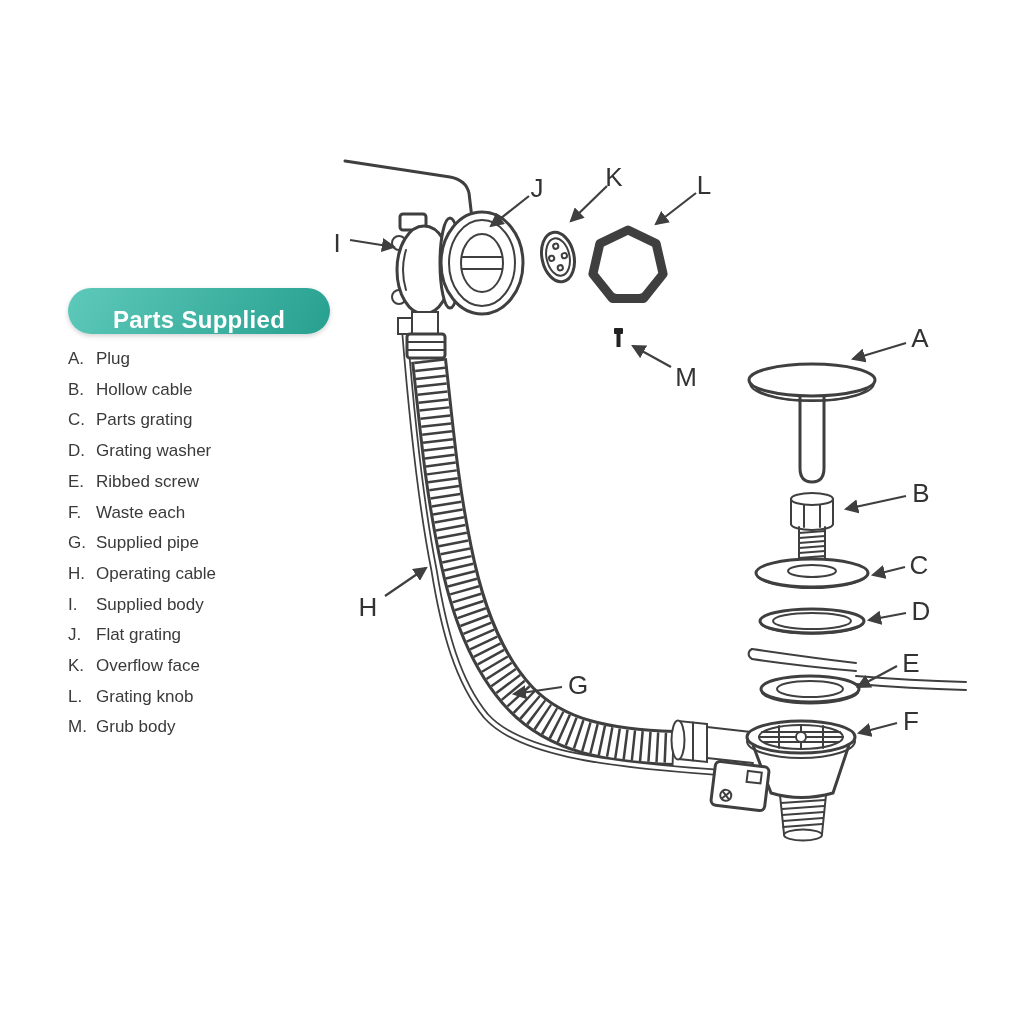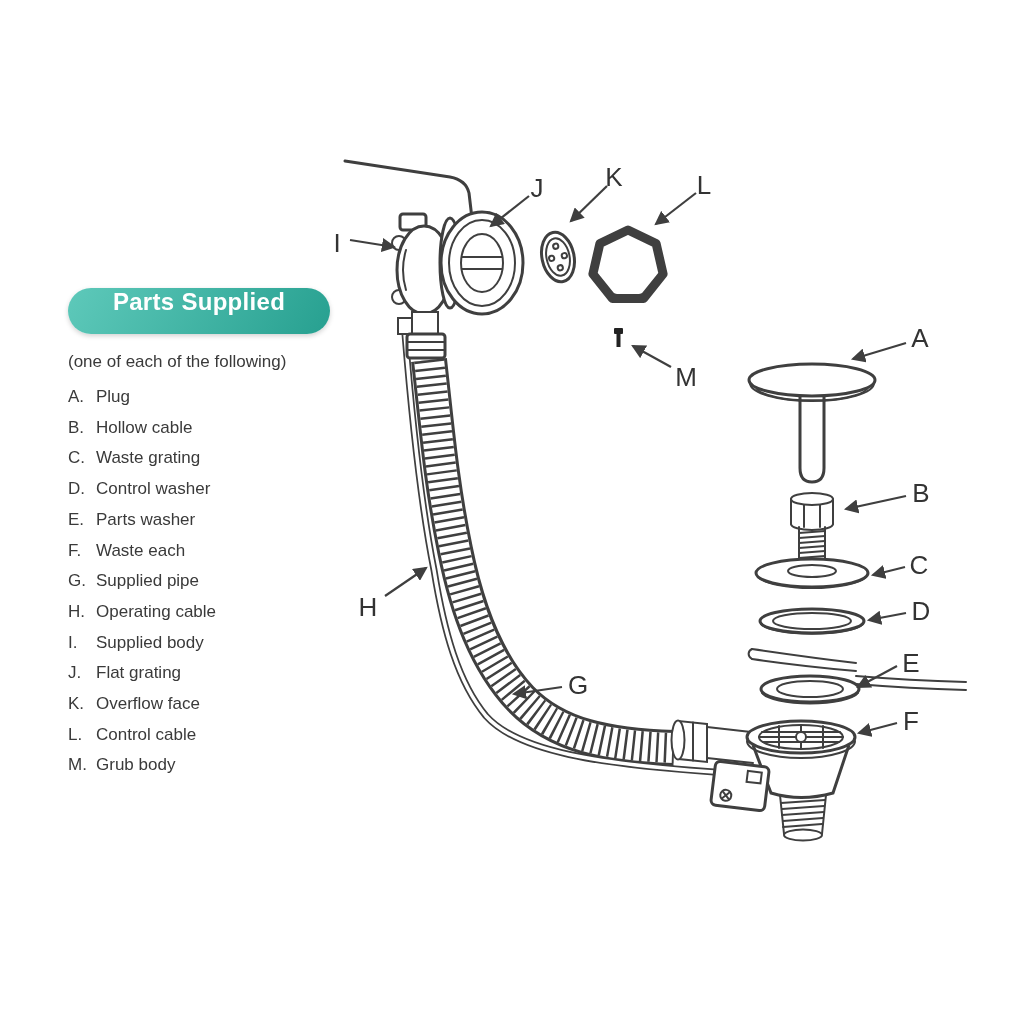--- a/index.html
+++ b/index.html
@@ -19,7 +19,7 @@
     width:262px;height:46px;border-radius:23px;
     background:linear-gradient(120deg,var(--badge-teal-1),var(--badge-teal-2));
     color:#ffffff;font-size:24px;font-weight:bold;letter-spacing:.3px;
-    display:flex;align-items:flex-start;justify-content:center;
+    display:flex;align-items:flex-end;justify-content:center;
     box-shadow:0 2px 5px rgba(0,0,0,.18);
   }
   .subtitle{margin-top:18px;font-size:17px;color:var(--text);}

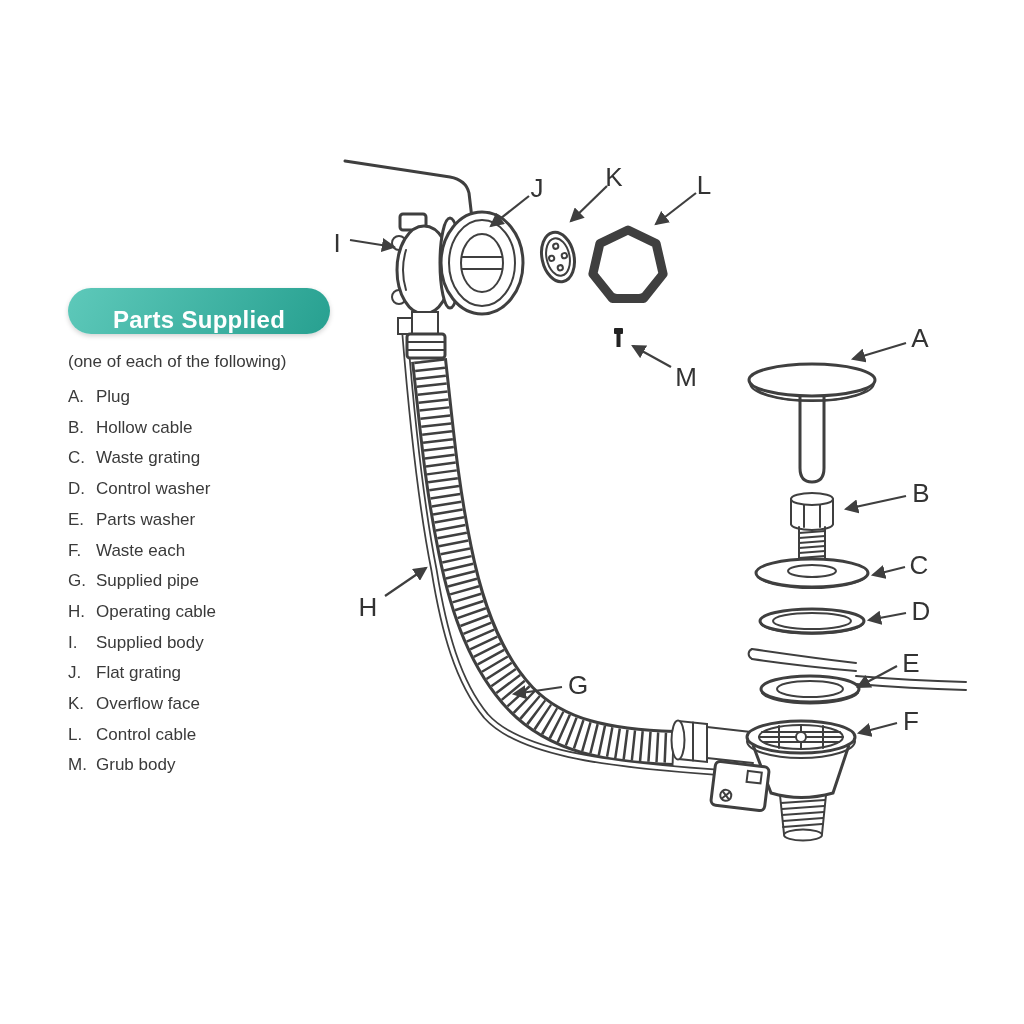--- a/index.html
+++ b/index.html
@@ -238,7 +238,6 @@
   <div class="badge">
     <span>Parts Supplied</span>
   </div>
-  <div class="subtitle">(one of each of the following)</div>
   <ul class="parts-list">
     <li class="part">
         <span class="pk">A.</span>

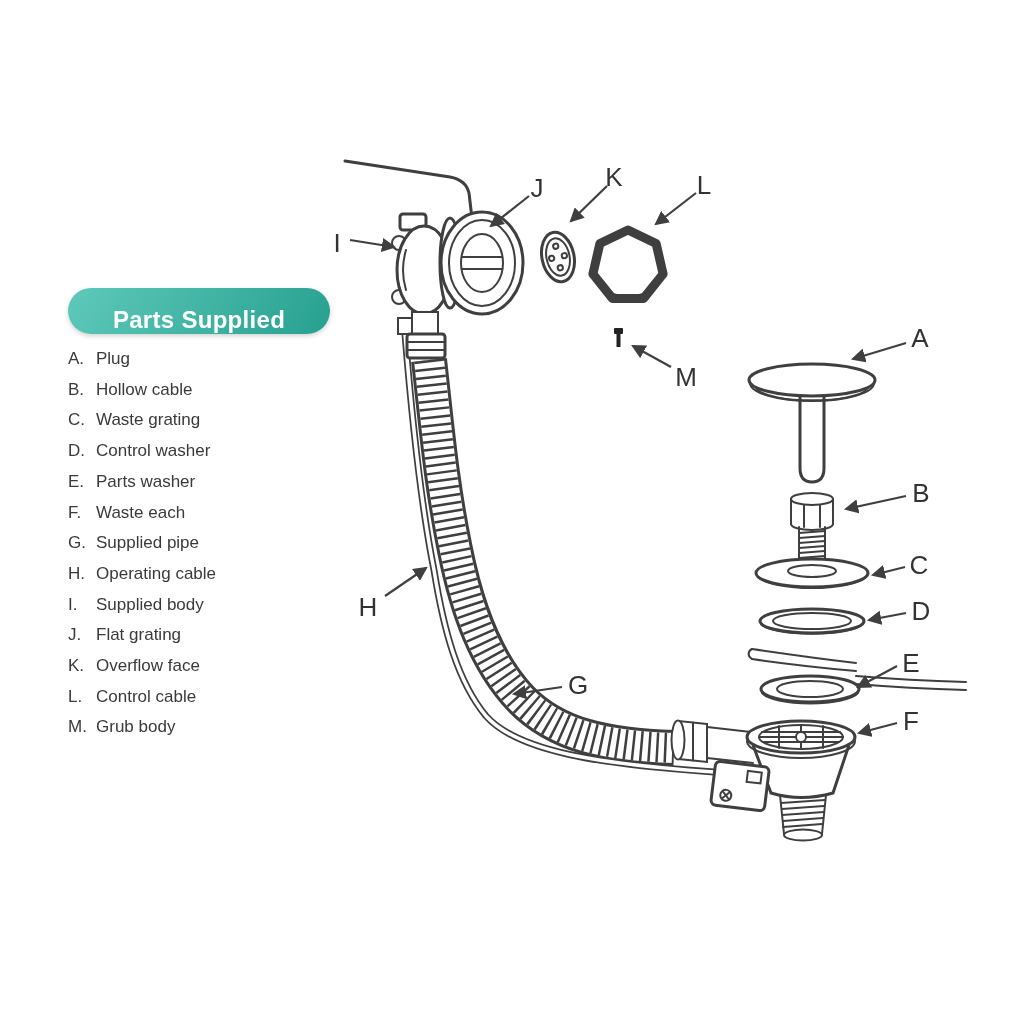--- a/index.html
+++ b/index.html
@@ -249,7 +249,7 @@
       </li>
     <li class="part">
         <span class="pk">C.</span>
-        <span class="pn">Waste grating</span>
+        <span class="pn">Parts grating</span>
       </li>
     <li class="part">
         <span class="pk">D.</span>

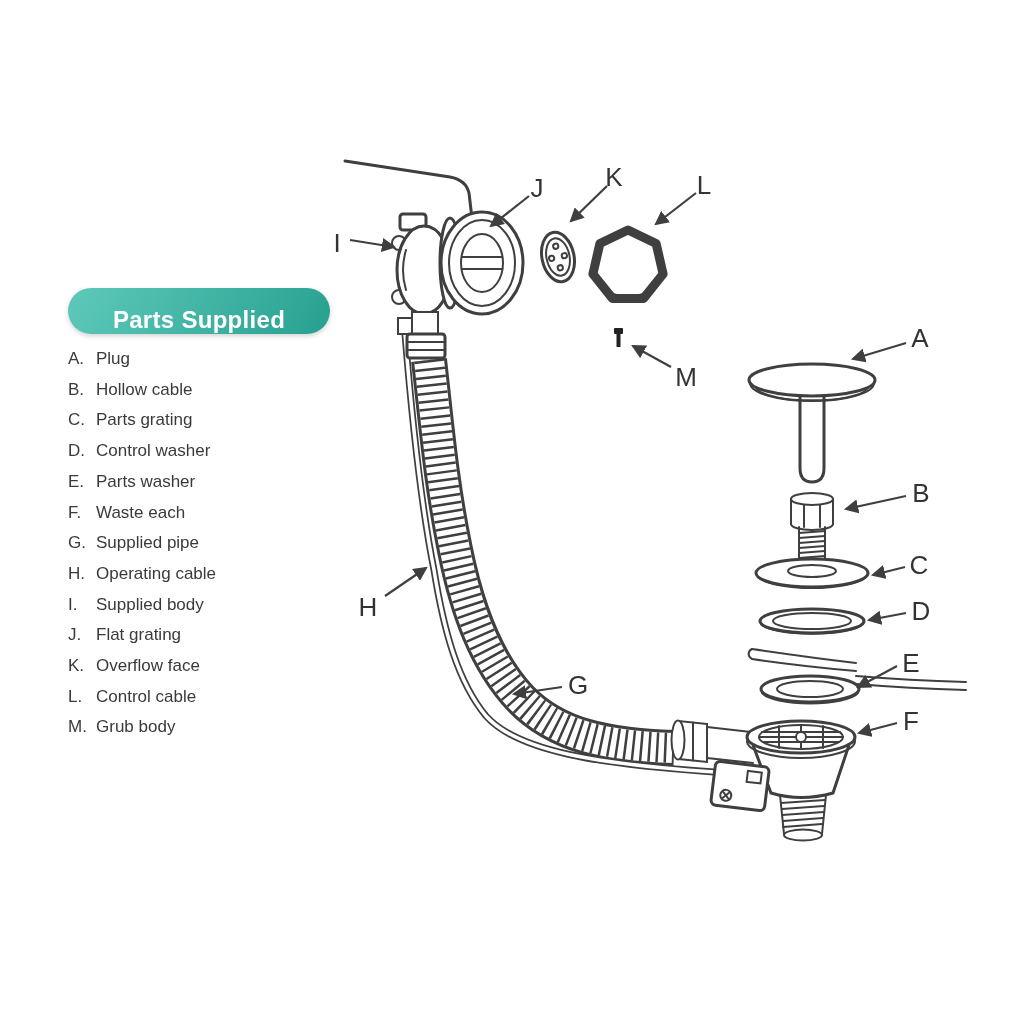--- a/index.html
+++ b/index.html
@@ -253,7 +253,7 @@
       </li>
     <li class="part">
         <span class="pk">D.</span>
-        <span class="pn">Control washer</span>
+        <span class="pn">Grating washer</span>
       </li>
     <li class="part">
         <span class="pk">E.</span>

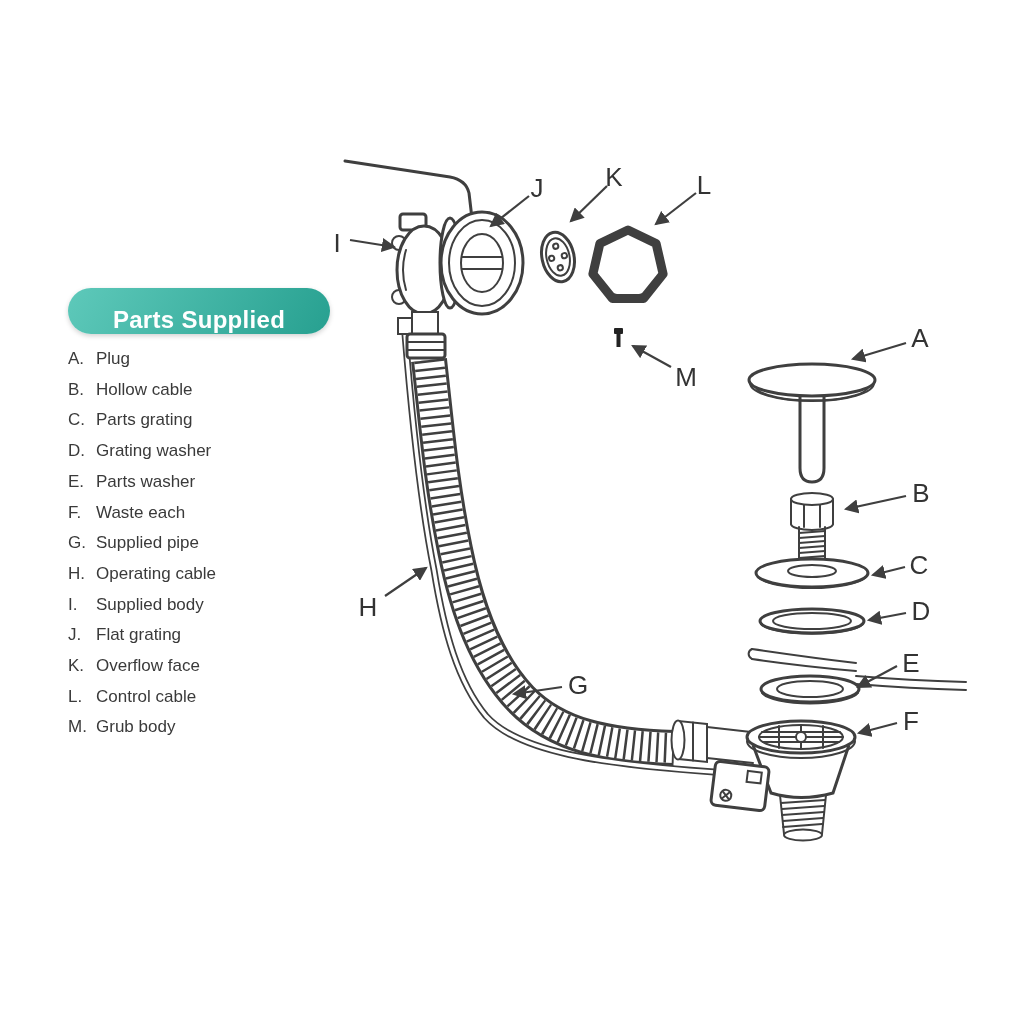--- a/index.html
+++ b/index.html
@@ -257,7 +257,7 @@
       </li>
     <li class="part">
         <span class="pk">E.</span>
-        <span class="pn">Parts washer</span>
+        <span class="pn">Ribbed screw</span>
       </li>
     <li class="part">
         <span class="pk">F.</span>

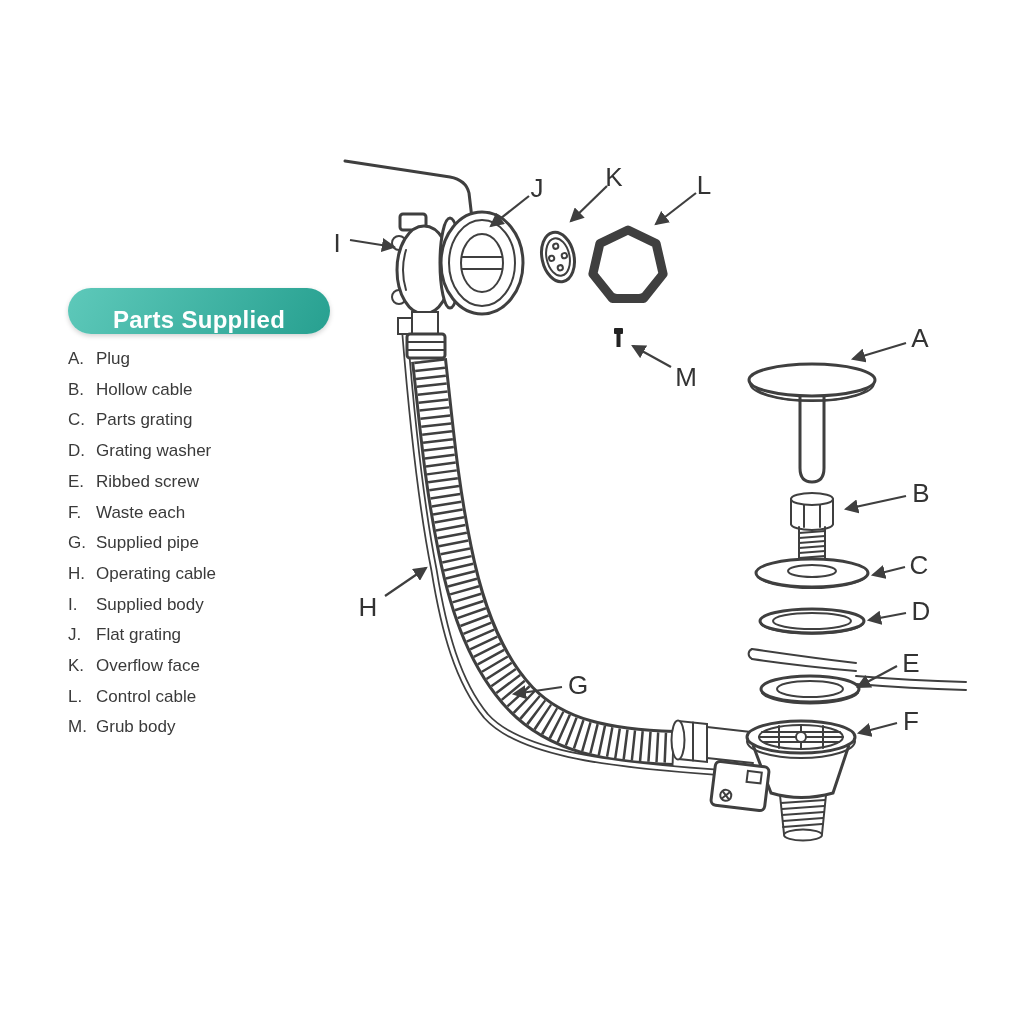--- a/index.html
+++ b/index.html
@@ -285,7 +285,7 @@
       </li>
     <li class="part">
         <span class="pk">L.</span>
-        <span class="pn">Control cable</span>
+        <span class="pn">Grating knob</span>
       </li>
     <li class="part">
         <span class="pk">M.</span>

